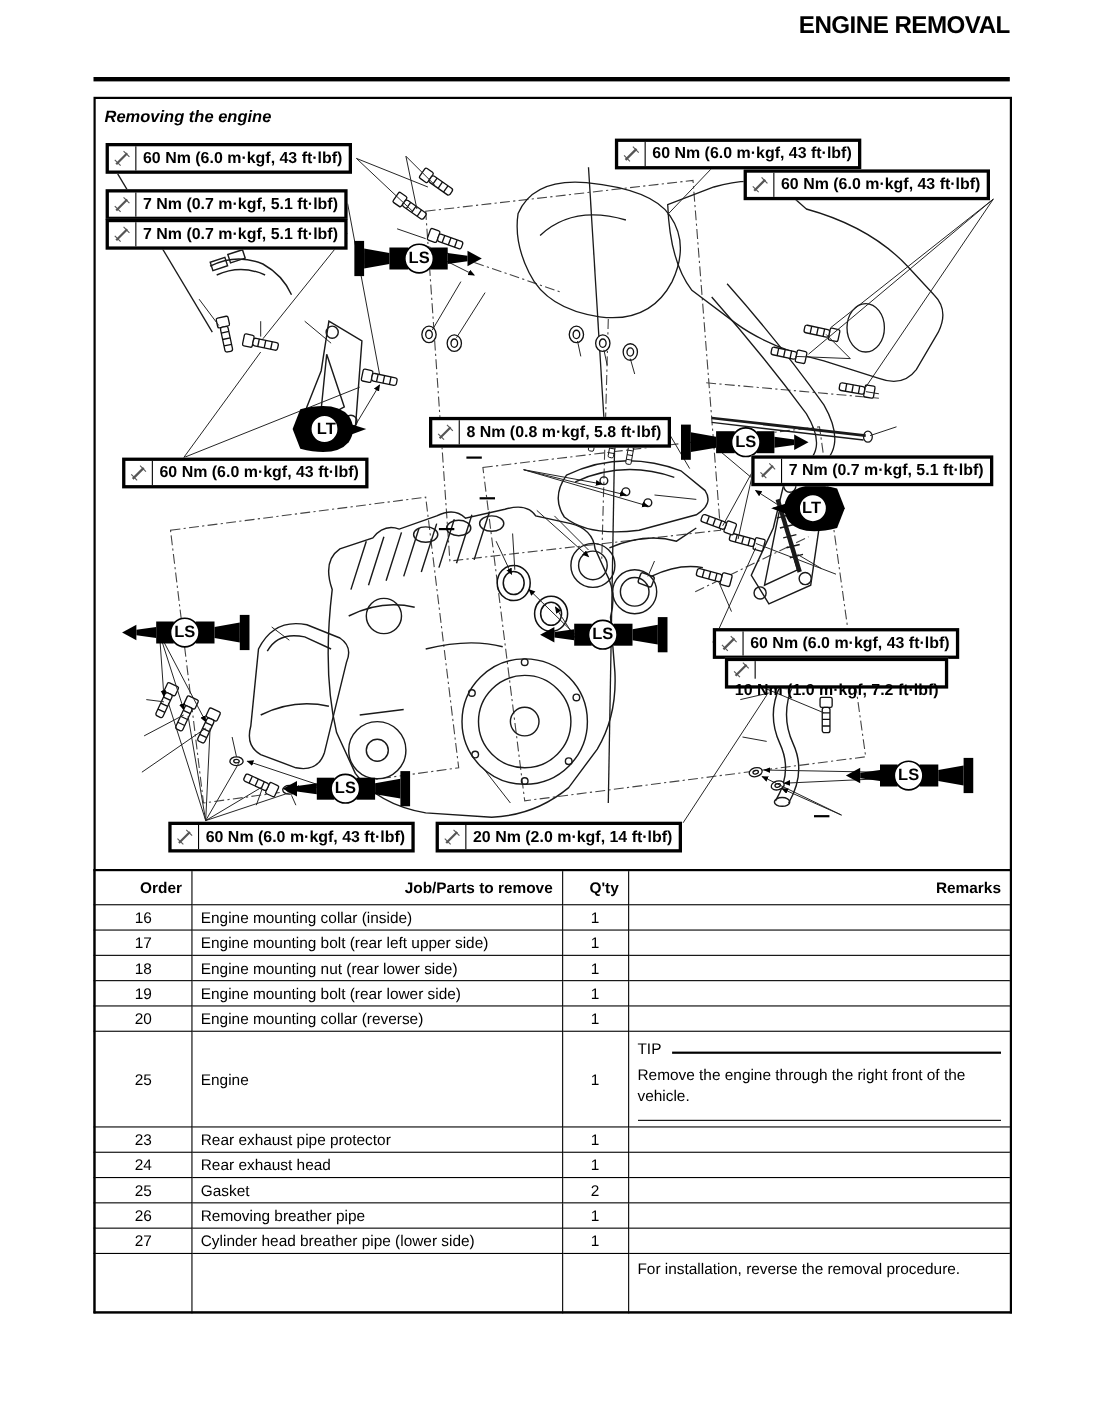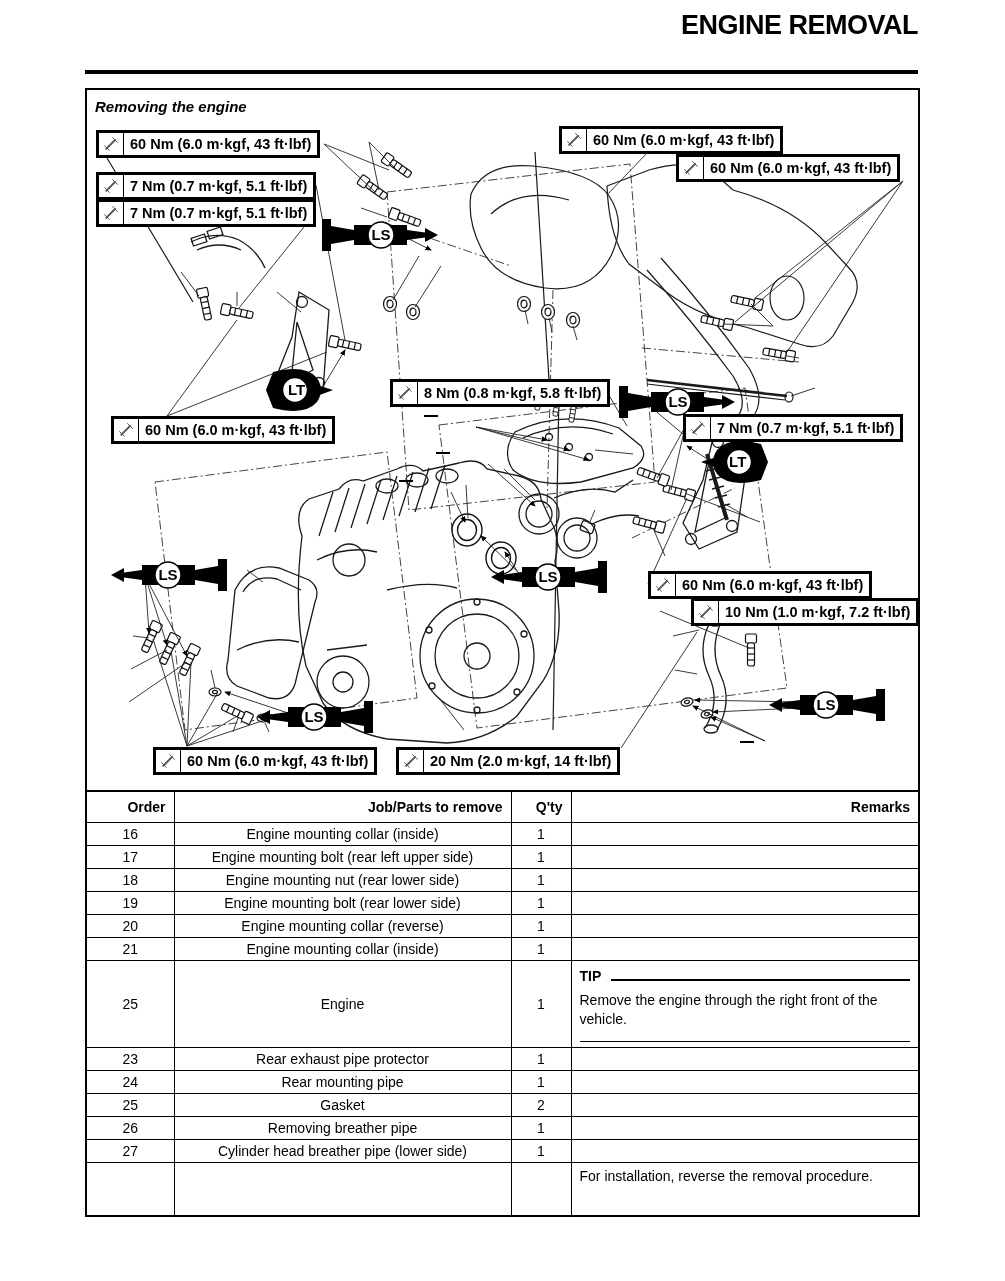--- a/index.html
+++ b/index.html
@@ -4,7 +4,7 @@
 <style>
   html,body{margin:0;padding:0;background:#fff;}
   body{width:1005px;height:1281px;position:relative;font-family:"Liberation Sans",sans-serif;color:#000;overflow:hidden;}
-  .page-title{position:absolute;top:10px;right:87px;font-size:27px;font-weight:bold;letter-spacing:-.5px;text-align:center;}
+  .page-title{position:absolute;top:10px;right:87px;font-size:22px;font-weight:bold;letter-spacing:-.5px;text-align:center;}
   .top-rule{position:absolute;top:70px;left:85px;width:833px;height:4px;background:#000;}
   .box{position:absolute;left:85px;top:88px;width:831px;border:2px solid #000;background:#fff;}
   .section-heading{position:absolute;left:8px;top:8px;font-size:15px;font-weight:bold;font-style:italic;}

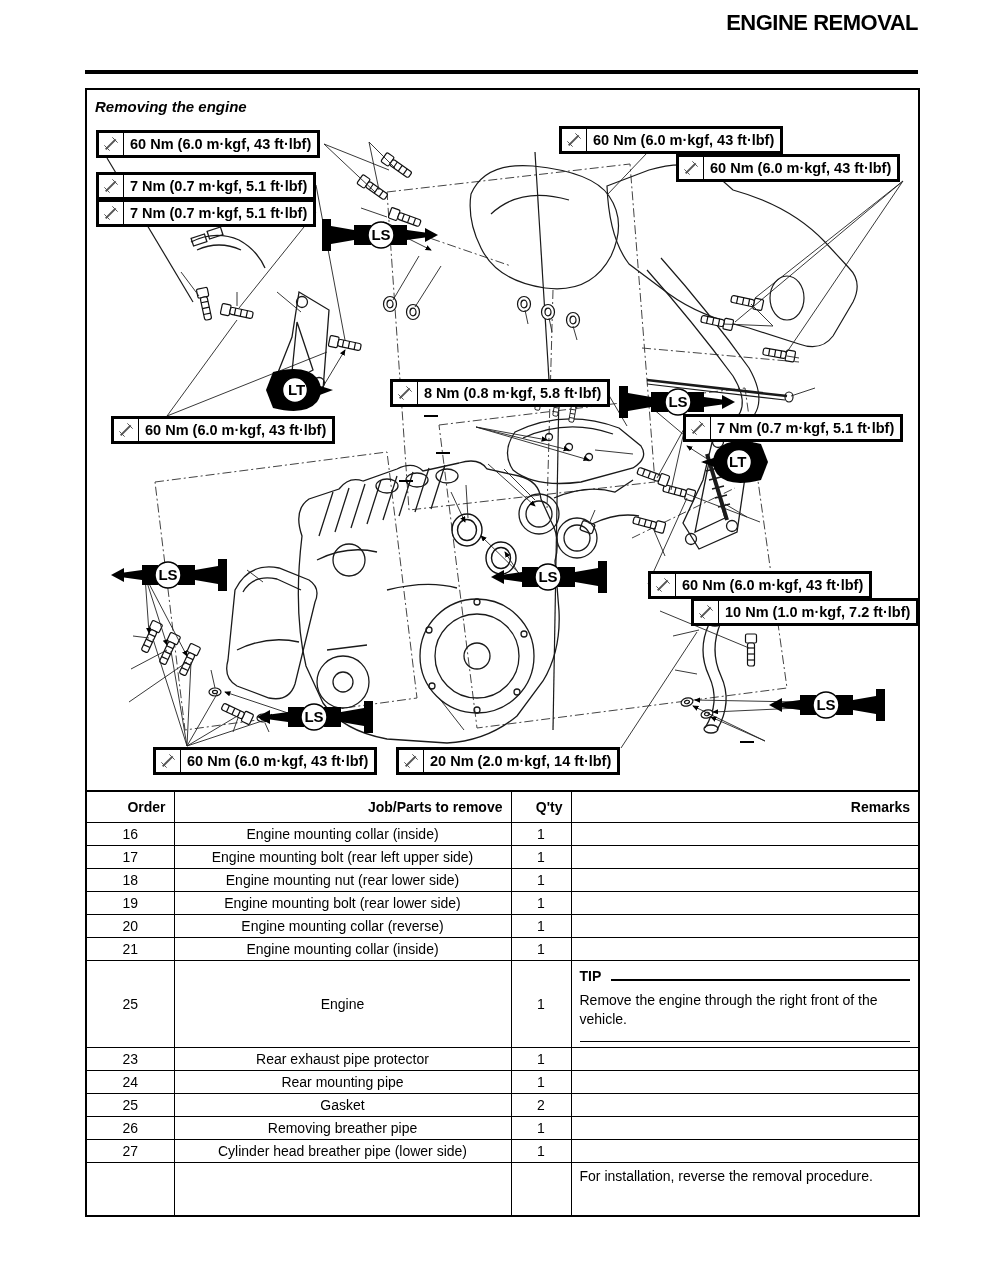--- a/index.html
+++ b/index.html
@@ -378,7 +378,7 @@
           </span>
           <span class="callout-text">60 Nm (6.0 m·kgf, 43 ft·lbf)</span>
         </div>
-        <div class="callout" style="left: 604px; top: 508px; position: absolute;">
+        <div class="callout" style="left: 572px; top: 508px; position: absolute; flex-direction: column;">
           <span class="wrench-cell">
             <svg width="16" height="16" viewBox="0 0 24 24" fill="none" stroke="#555">
               <line x1="4" y1="20" x2="19" y2="5" stroke-width="3"></line>

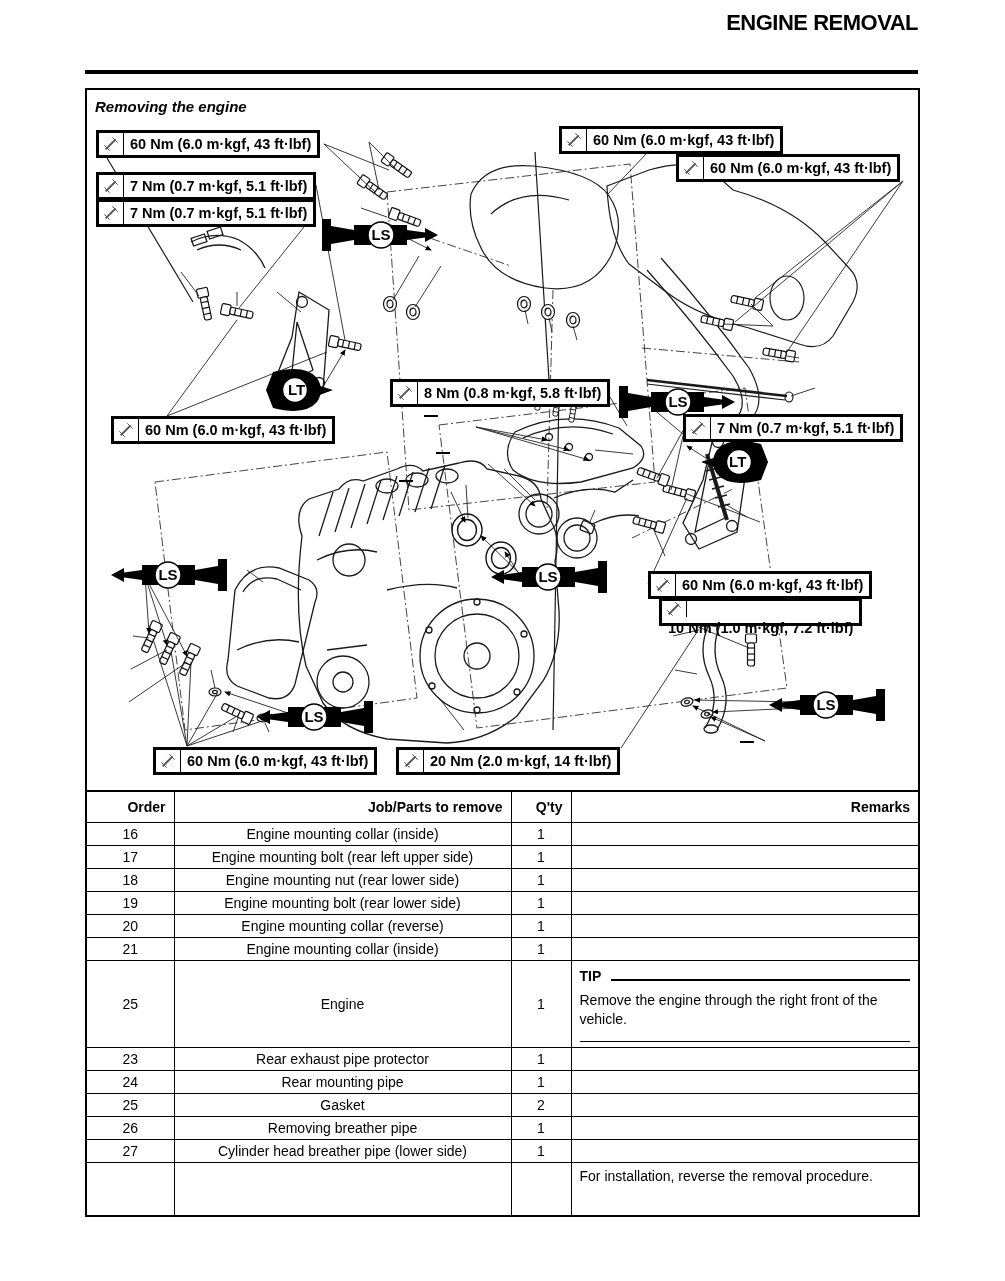--- a/index.html
+++ b/index.html
@@ -26,7 +26,7 @@
   table.parts th,table.parts td{border:1.5px solid #000;font-size:14px;padding:3px 8px;vertical-align:middle;background:#fff;}
   table.parts th{font-weight:bold;text-align:right;padding:7px 8px;}
   .c-order{width:88px;text-align:center;}
-  .c-job{width:337px;text-align:center;}
+  .c-job{width:337px;text-align:left;}
   .c-qty{width:60px;text-align:center;}
   .c-remarks{text-align:left;}
   table.parts tr:last-child td{height:44px;vertical-align:top;padding-top:5px;margin-top:20px;}

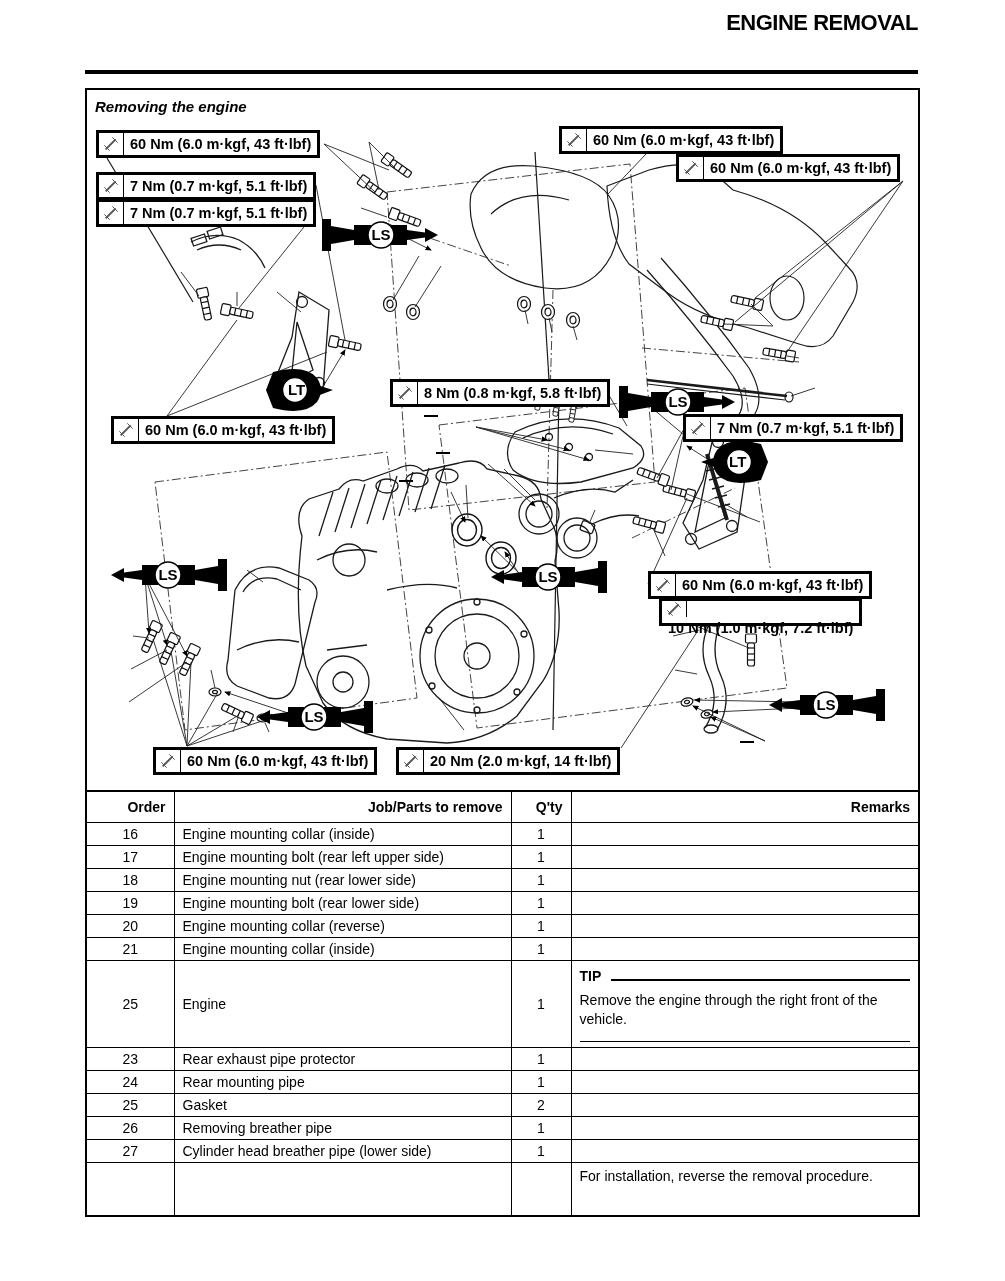--- a/index.html
+++ b/index.html
@@ -624,15 +624,6 @@
           </td>
         </tr>
         <tr>
-          <td class="c-order">21</td>
-          <td class="c-job">Engine mounting collar (inside)</td>
-          <td class="c-qty">1</td>
-          <td class="c-remarks">
-            
-            <span></span>
-          </td>
-        </tr>
-        <tr>
           <td class="c-order">25</td>
           <td class="c-job">Engine</td>
           <td class="c-qty">1</td>

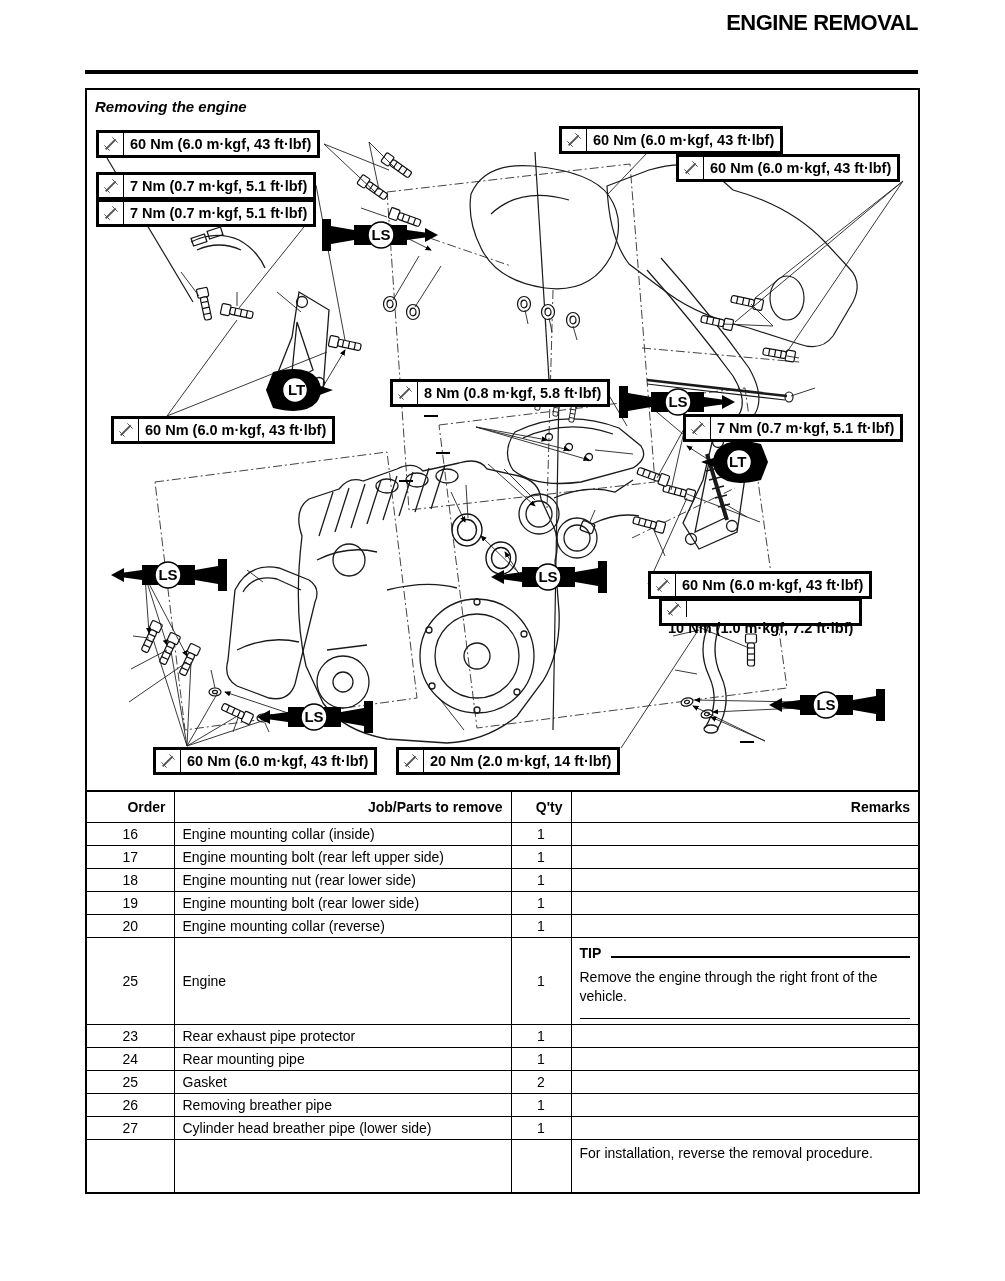--- a/index.html
+++ b/index.html
@@ -32,7 +32,7 @@
   table.parts tr:last-child td{height:44px;vertical-align:top;padding-top:5px;margin-top:20px;}
   .tip{padding:4px 0 2px 0;}
   .tip-head{display:flex;align-items:flex-end;}
-  .tip-title{font-weight:bold;font-size:14px;}
+  .tip-title{font-weight:normal;font-size:14px;}
   .tip-rule{flex:1;border-bottom:2px solid #000;margin-left:10px;margin-bottom:3px;}
   .tip-text{margin-top:7px;line-height:1.35;}
   .tip-bottom-rule{border-bottom:1.5px solid #000;margin-top:12px;}

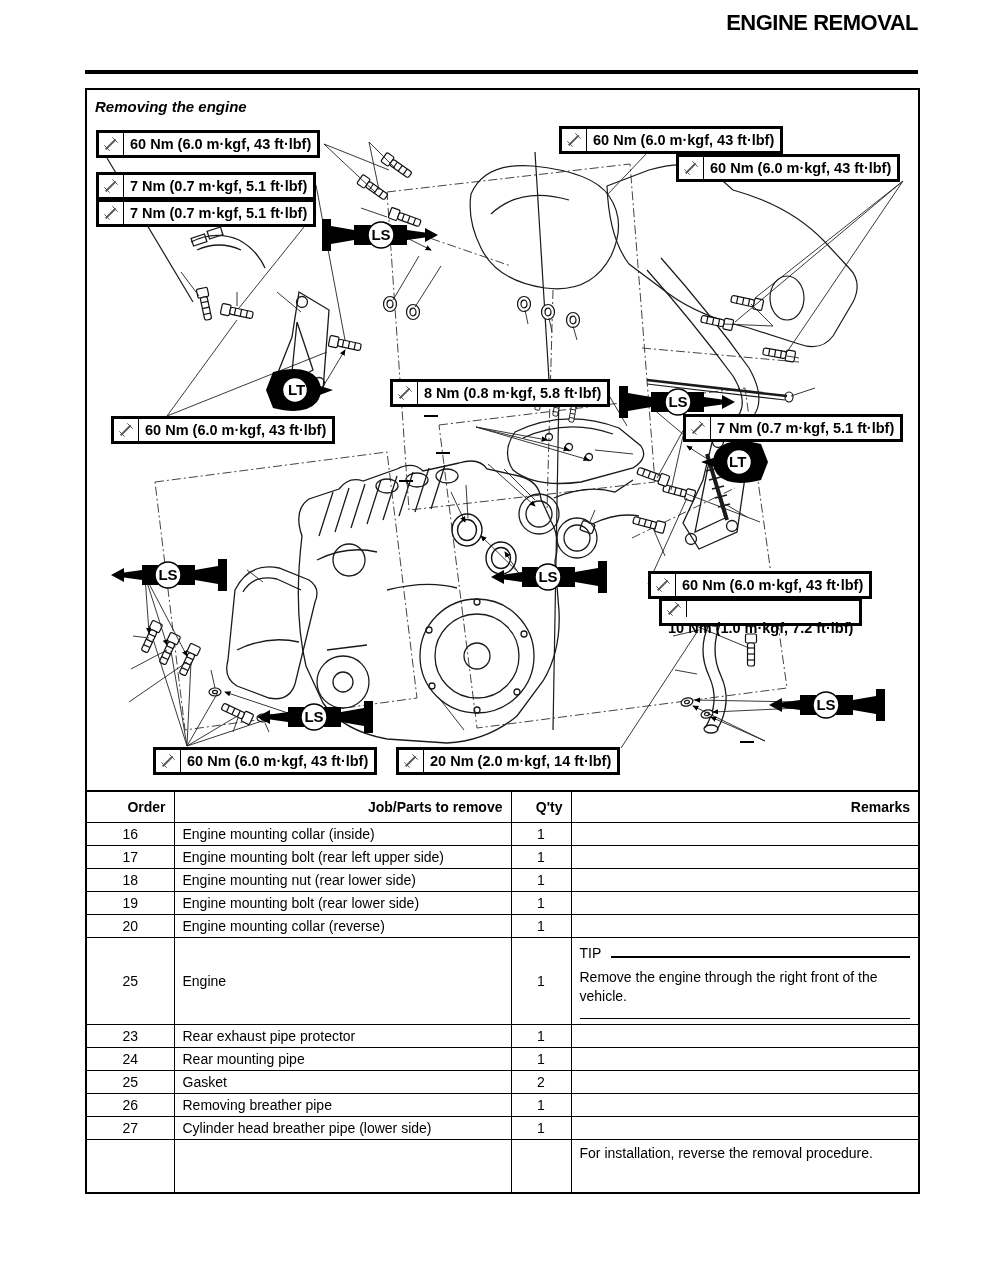--- a/index.html
+++ b/index.html
@@ -650,7 +650,7 @@
         </tr>
         <tr>
           <td class="c-order">24</td>
-          <td class="c-job">Rear mounting pipe</td>
+          <td class="c-job">Rear exhaust head</td>
           <td class="c-qty">1</td>
           <td class="c-remarks">
             

